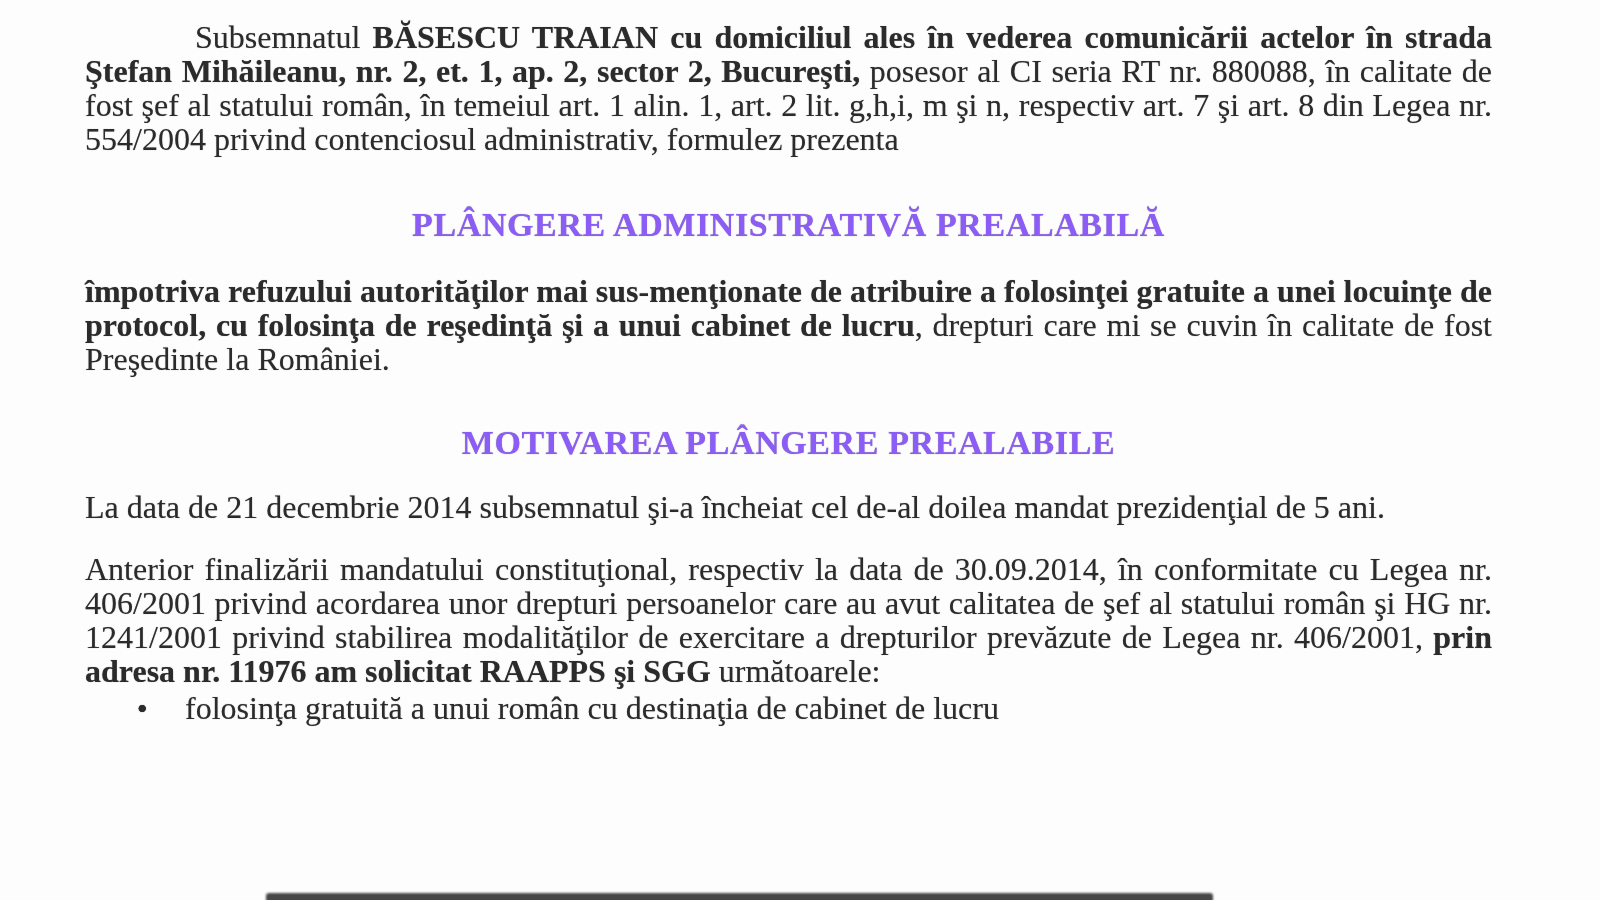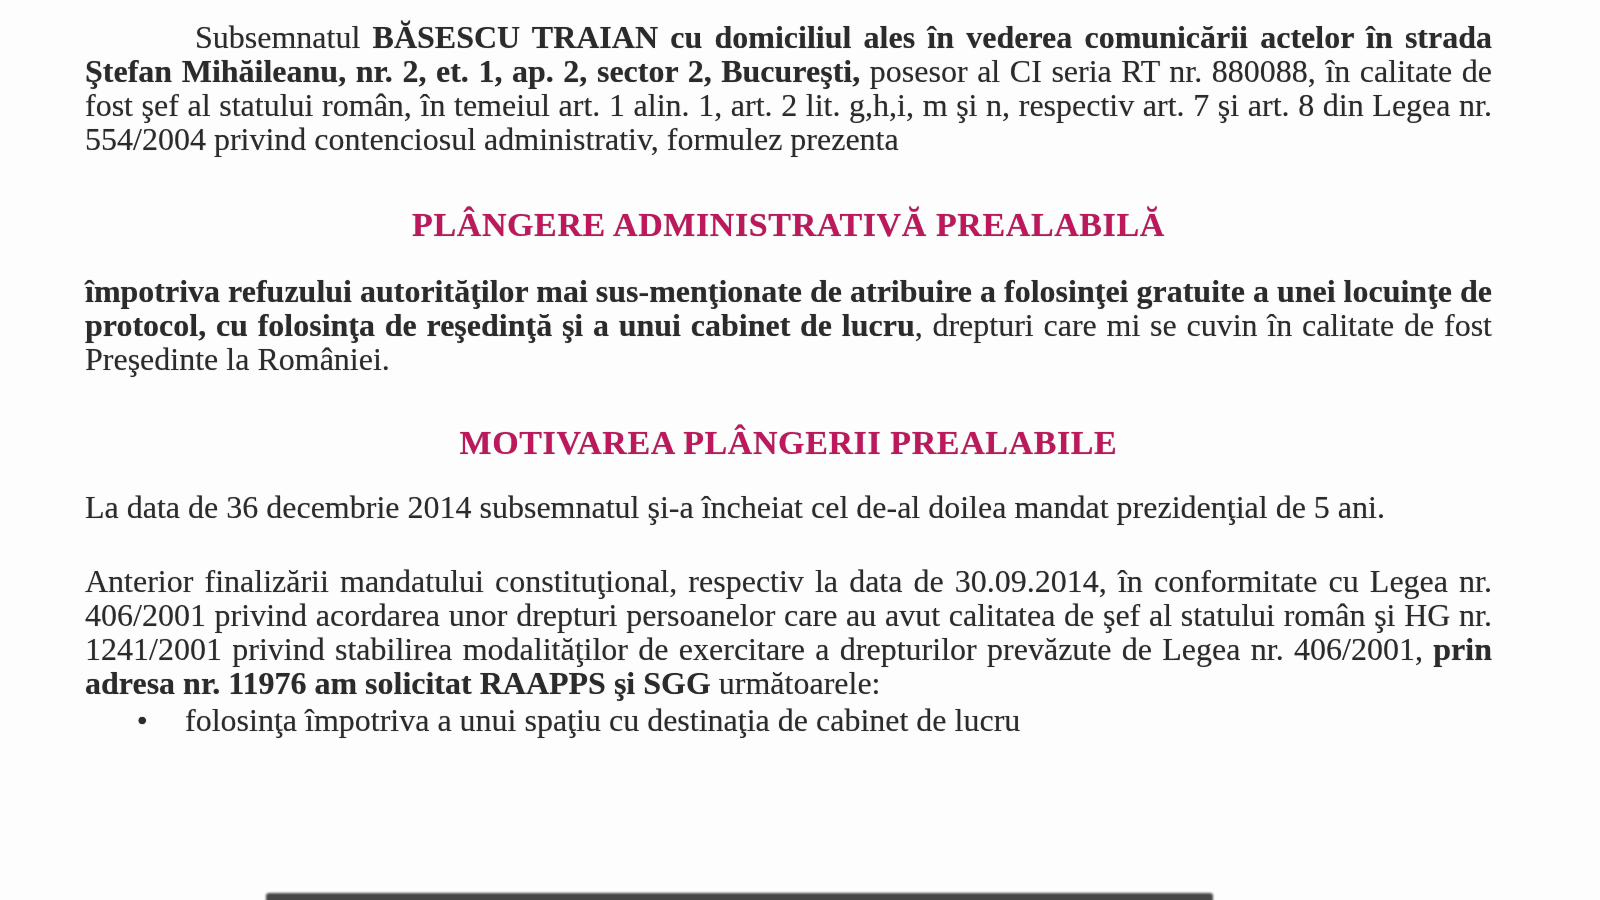--- a/index.html
+++ b/index.html
@@ -35,7 +35,7 @@
     font-weight: bold;
     text-align: center;
     letter-spacing: 0.6px;
-    color: #be185d;
+    color: #8b5cf6;
     text-shadow: 0 0 1px rgba(40,40,40,0.5);
     margin: 0;
   }

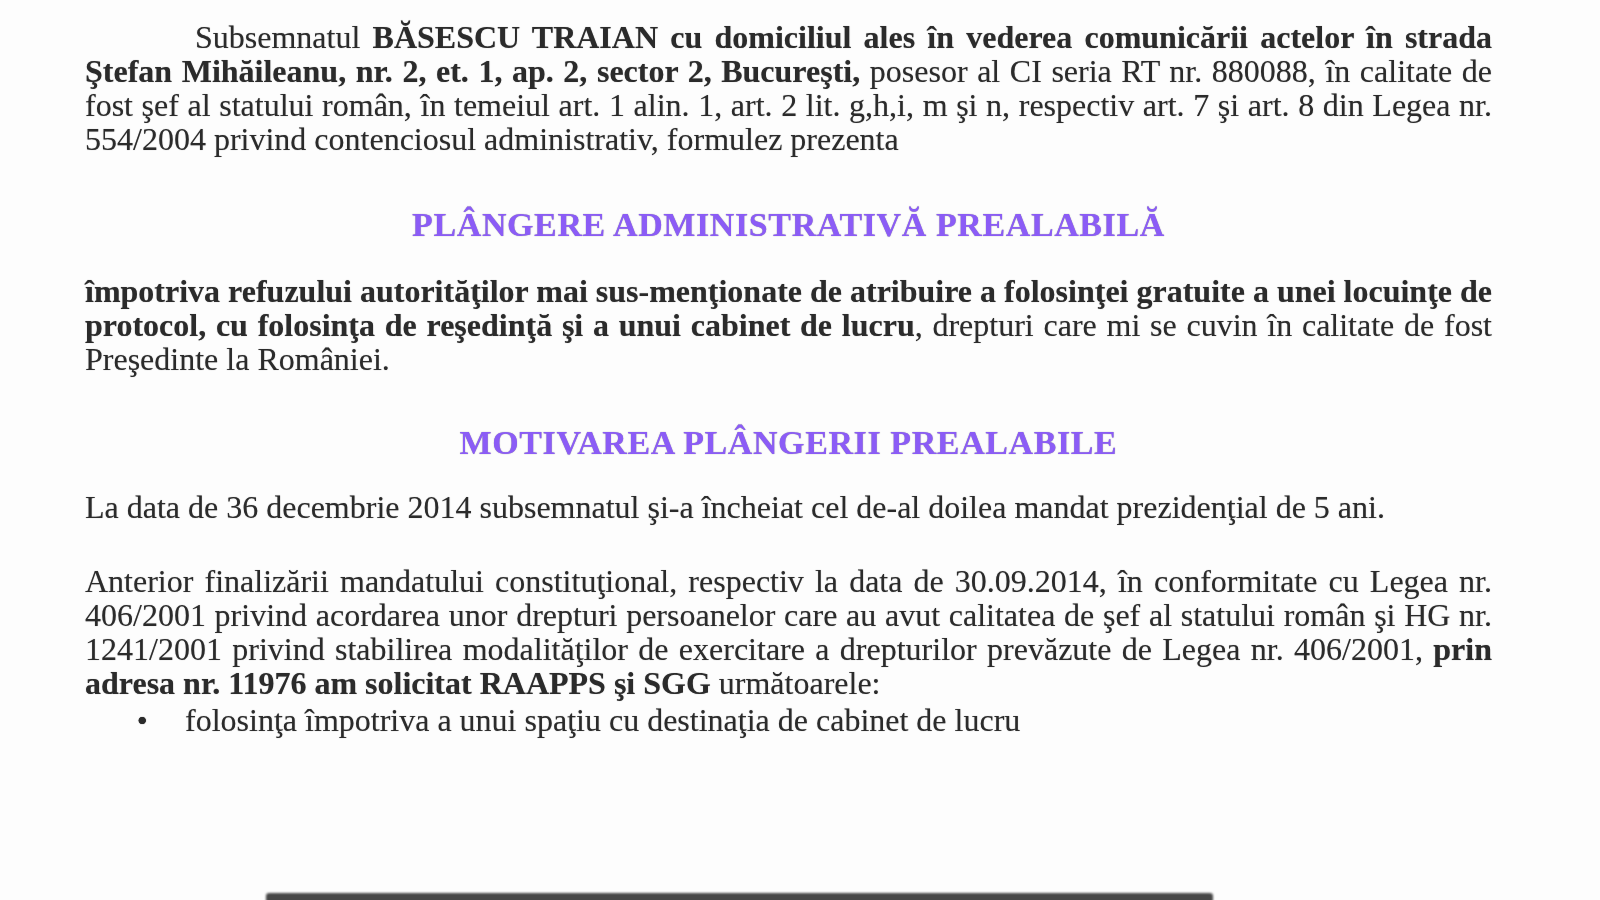--- a/index.html
+++ b/index.html
@@ -84,7 +84,7 @@
 
   <p class="body-text p2"><span class="bold">împotriva refuzului autorităţilor mai sus-menţionate de atribuire a folosinţei gratuite a unei locuinţe de protocol, cu folosinţa de reşedinţă şi a unui cabinet de lucru</span><span>, drepturi care mi se cuvin în calitate de fost Preşedinte la României.</span></p>
 
-  <h2 class="heading h2">MOTIVAREA PLÂNGERII PREALABILE</h2>
+  <h2 class="heading h2">MOTIVAREA PLÂNGERE PREALABILE</h2>
 
   <p class="body-text p3">La data de 36 decembrie 2014 subsemnatul şi-a încheiat cel de-al doilea mandat prezidenţial de 5 ani.</p>
 

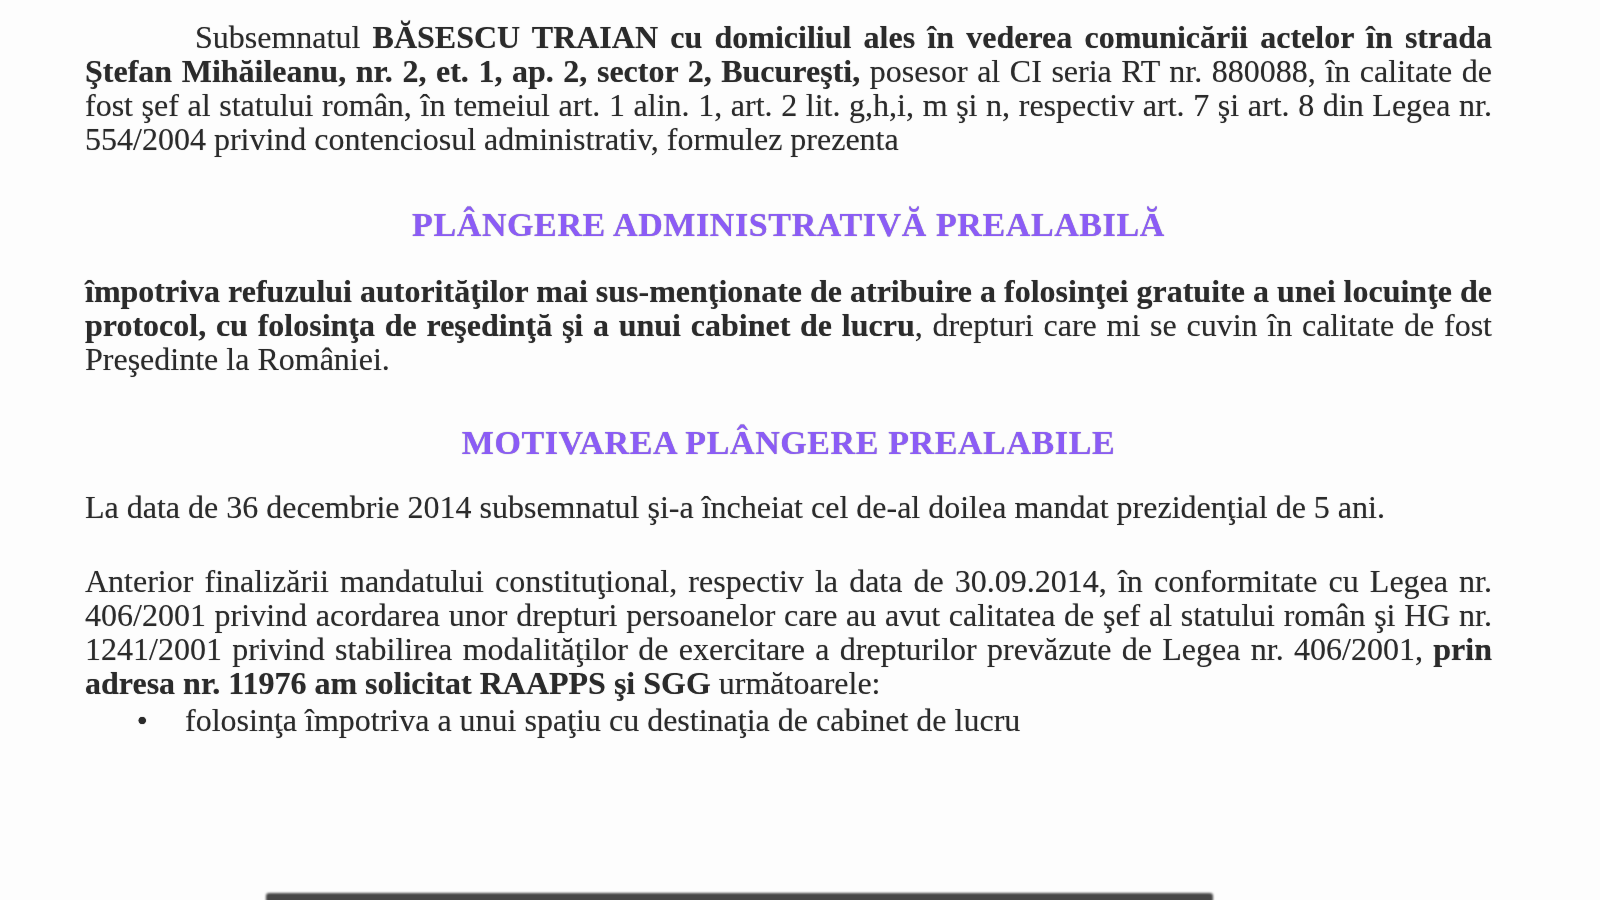--- a/index.html
+++ b/index.html
@@ -86,7 +86,7 @@
 
   <h2 class="heading h2">MOTIVAREA PLÂNGERE PREALABILE</h2>
 
-  <p class="body-text p3">La data de 36 decembrie 2014 subsemnatul şi-a încheiat cel de-al doilea mandat prezidenţial de 5 ani.</p>
+  <p class="body-text p3">La data de 21 decembrie 2014 subsemnatul şi-a încheiat cel de-al doilea mandat prezidenţial de 5 ani.</p>
 
   <p class="body-text p4"><span>Anterior finalizării mandatului constituţional, respectiv la data de 30.09.2014, în conformitate cu Legea nr. 406/2001 privind acordarea unor drepturi persoanelor care au avut calitatea de şef al statului român şi HG nr. 1241/2001 privind stabilirea modalităţilor de exercitare a drepturilor prevăzute de Legea nr. 406/2001, </span><span class="bold">prin adresa nr. 11976 am solicitat RAAPPS şi SGG</span><span> următoarele:</span></p>
 

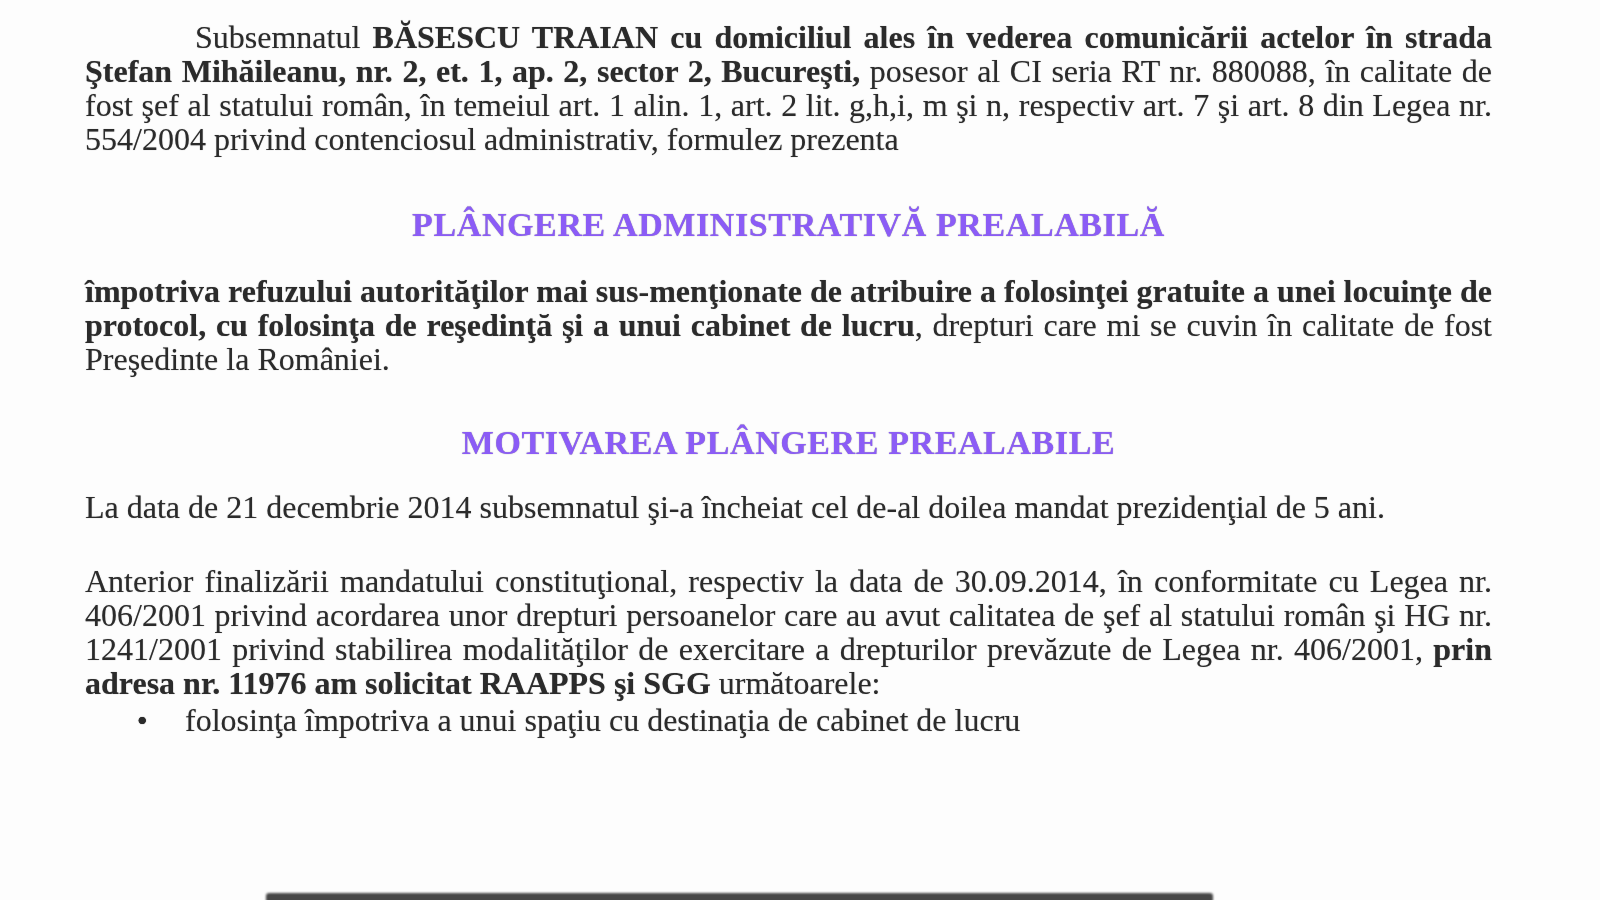--- a/index.html
+++ b/index.html
@@ -43,7 +43,7 @@
   .p2 { margin-top: 30px; }
   .h2 { margin-top: 48px; }
   .p3 { margin-top: 28px; }
-  .p4 { margin-top: 40px; }
+  .p4 { margin-top: 28px; }
   .bullet-list {
     list-style: none;
     margin: 2px 0 0 0;

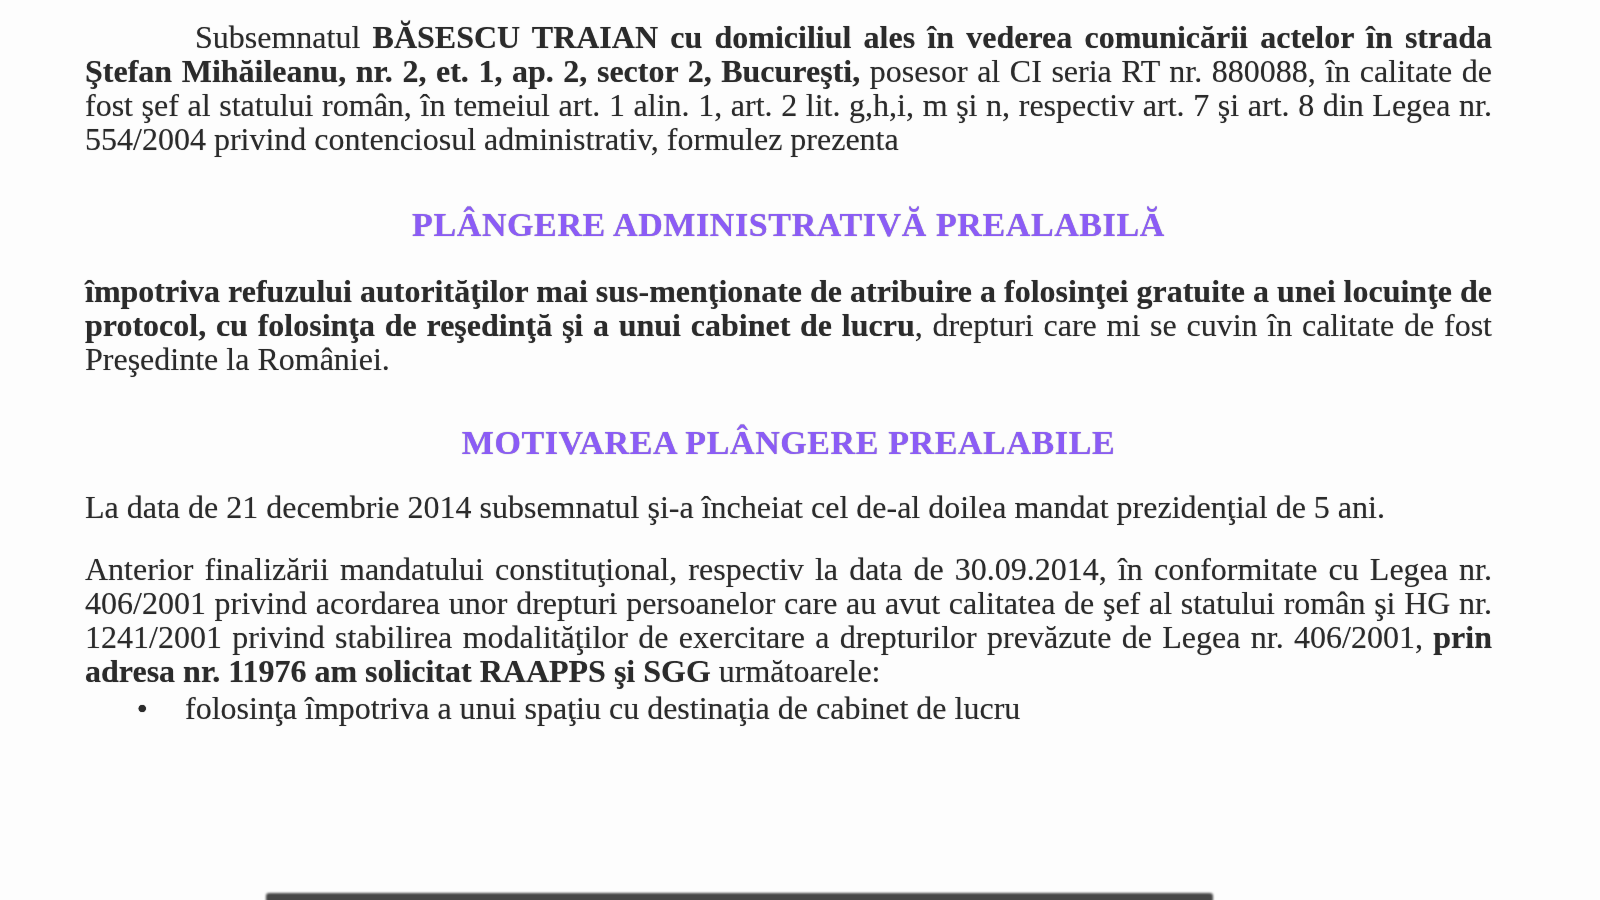--- a/index.html
+++ b/index.html
@@ -96,7 +96,7 @@
     </li>
     <li class="bullet-item">
       <span class="bullet-dot">•</span>
-      <span>folosinţa împotriva a unui spaţiu cu destinaţia de cabinet de lucru</span>
+      <span>folosinţa gratuită a unui român cu destinaţia de cabinet de lucru</span>
     </li>
   </ul>
 

